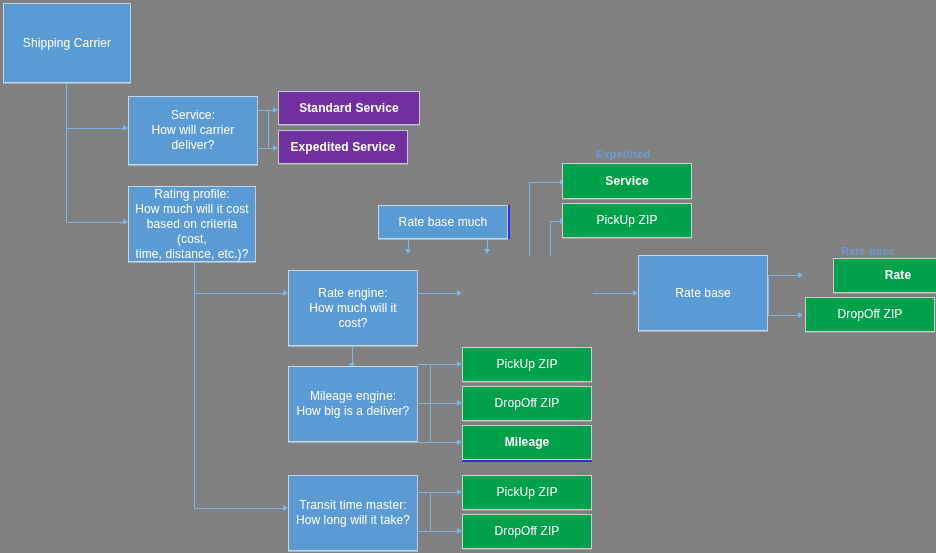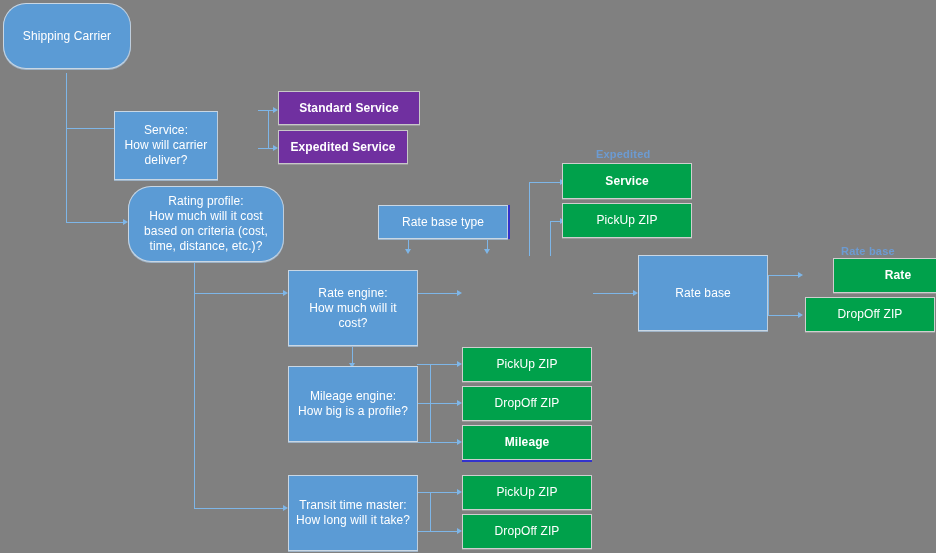--- a/index.html
+++ b/index.html
@@ -173,7 +173,7 @@
   <div class="group-label" style="left:596px; top:148px;">Expedited</div>
   <div class="group-label" style="left:841px; top:245px;">Rate base</div>
 
-  <div class="node blue" style="left:3px; top:3px; width:128px; height:66px;border-radius:23px;">Shipping Carrier</div>
+  <div class="node blue" style="left:3px; top:3px; width:128px; height:80px;">Shipping Carrier</div>
 
   <div class="node blue" style="left:114px; top:96px; width:104px; height:69px;margin-top:15px;">Service:
 How will carrier deliver?</div>

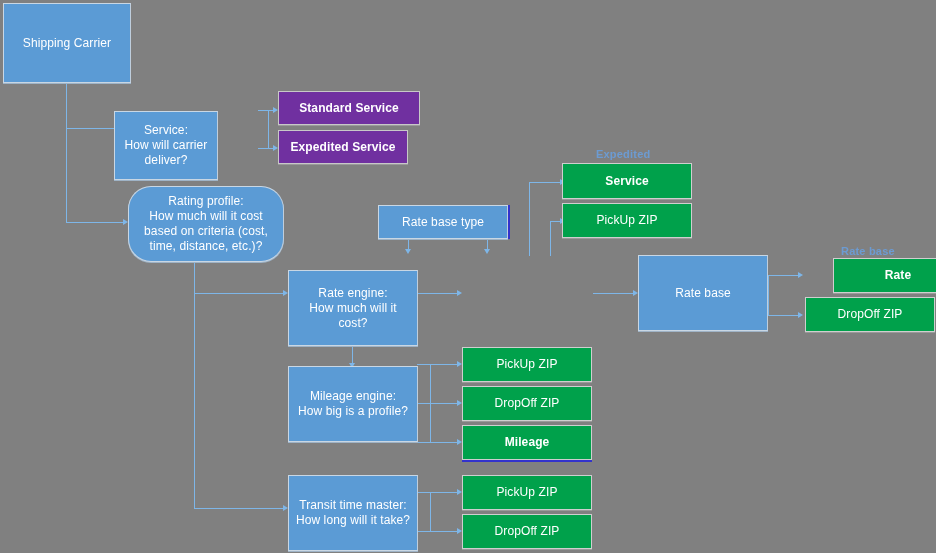--- a/index.html
+++ b/index.html
@@ -175,7 +175,7 @@
 
   <div class="node blue" style="left:3px; top:3px; width:128px; height:80px;">Shipping Carrier</div>
 
-  <div class="node blue" style="left:114px; top:96px; width:104px; height:69px;margin-top:15px;">Service:
+  <div class="node blue" style="left:128px; top:96px; width:130px; height:69px;">Service:
 How will carrier deliver?</div>
 
   <div class="node purple bold" style="left:278px; top:91px; width:142px; height:34px;">Standard Service</div>

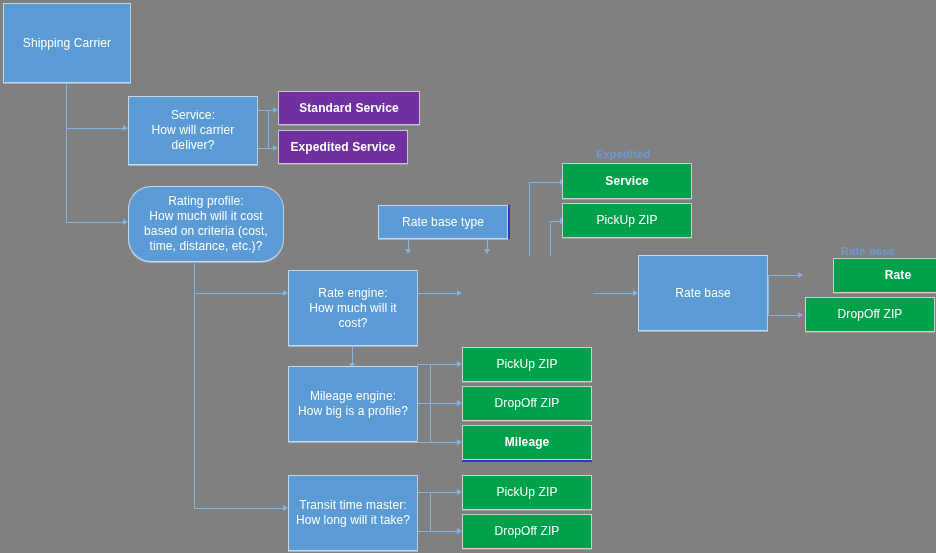--- a/index.html
+++ b/index.html
@@ -182,7 +182,7 @@
 
   <div class="node purple bold" style="left:278px; top:130px; width:130px; height:34px;">Expedited Service</div>
 
-  <div class="node blue" style="left:128px; top:186px; width:156px; height:76px;border-radius:23px;">Rating profile:
+  <div class="node blue" style="left:128px; top:186px; width:128px; height:76px;">Rating profile:
 How much will it cost
 based on criteria (cost,
 time, distance, etc.)?</div>

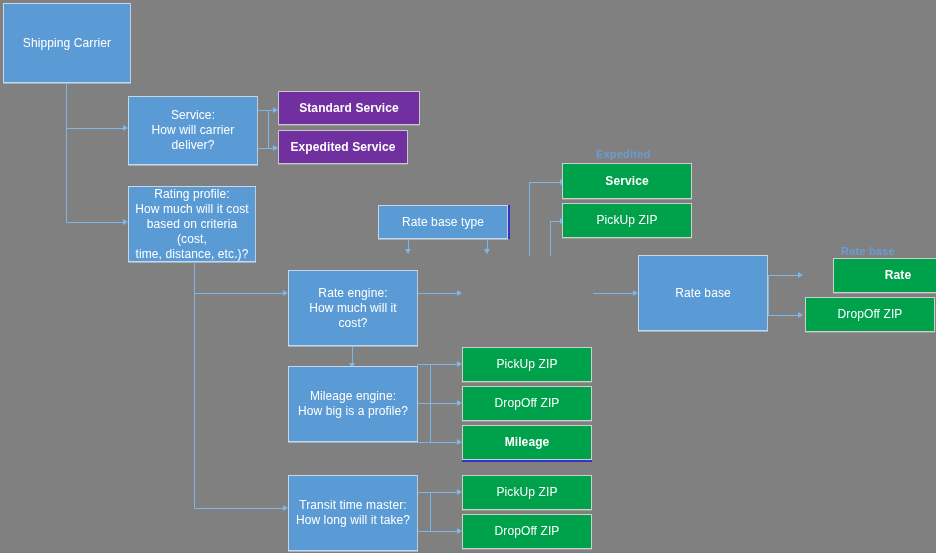--- a/index.html
+++ b/index.html
@@ -187,7 +187,7 @@
 based on criteria (cost,
 time, distance, etc.)?</div>
 
-  <div class="node blue selected-side" style="left:378px; top:205px; width:130px; height:34px;">Rate base type</div>
+  <div class="node blue selected-side" style="left:378px; top:205px; width:130px; height:34px;">Rate base much</div>
 
   <div class="node blue" style="left:288px; top:270px; width:130px; height:76px;">Rate engine:
 How much will it cost?</div>

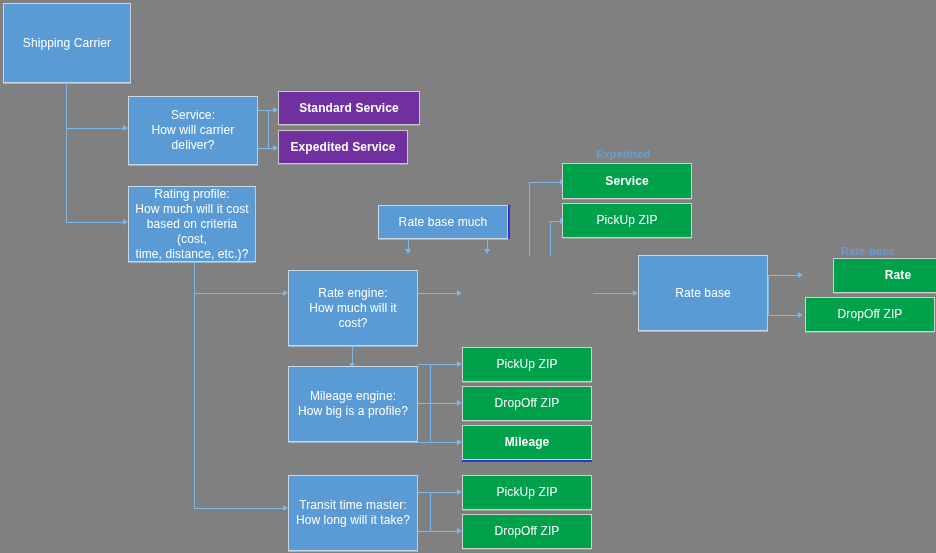--- a/index.html
+++ b/index.html
@@ -204,7 +204,7 @@
   <div class="node green" style="left:805px; top:297px; width:130px; height:35px;">DropOff ZIP</div>
 
   <div class="node blue" style="left:288px; top:366px; width:130px; height:76px;">Mileage engine:
-How big is a profile?</div>
+How big is a deliver?</div>
 
   <div class="node green" style="left:462px; top:347px; width:130px; height:35px;">PickUp ZIP</div>
 

